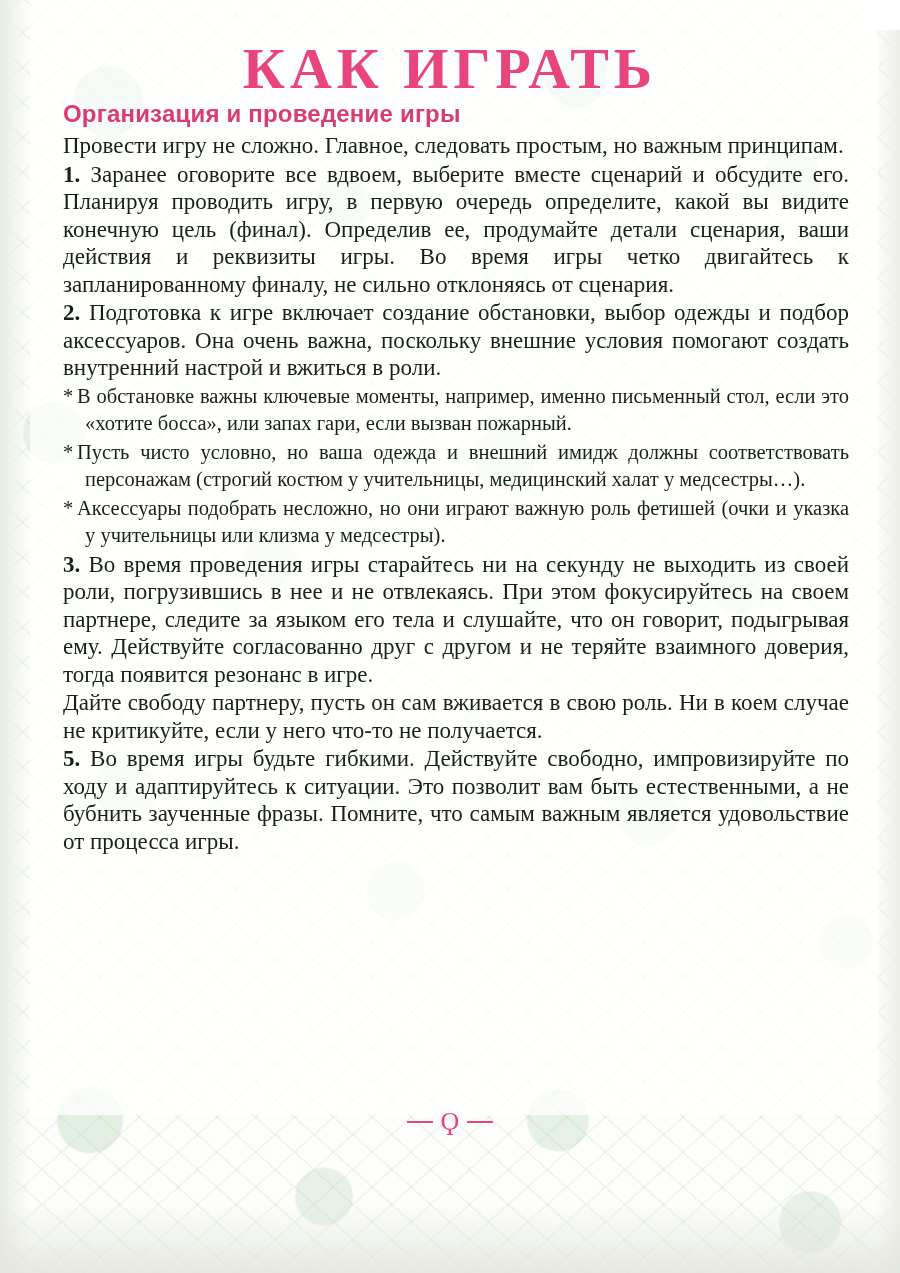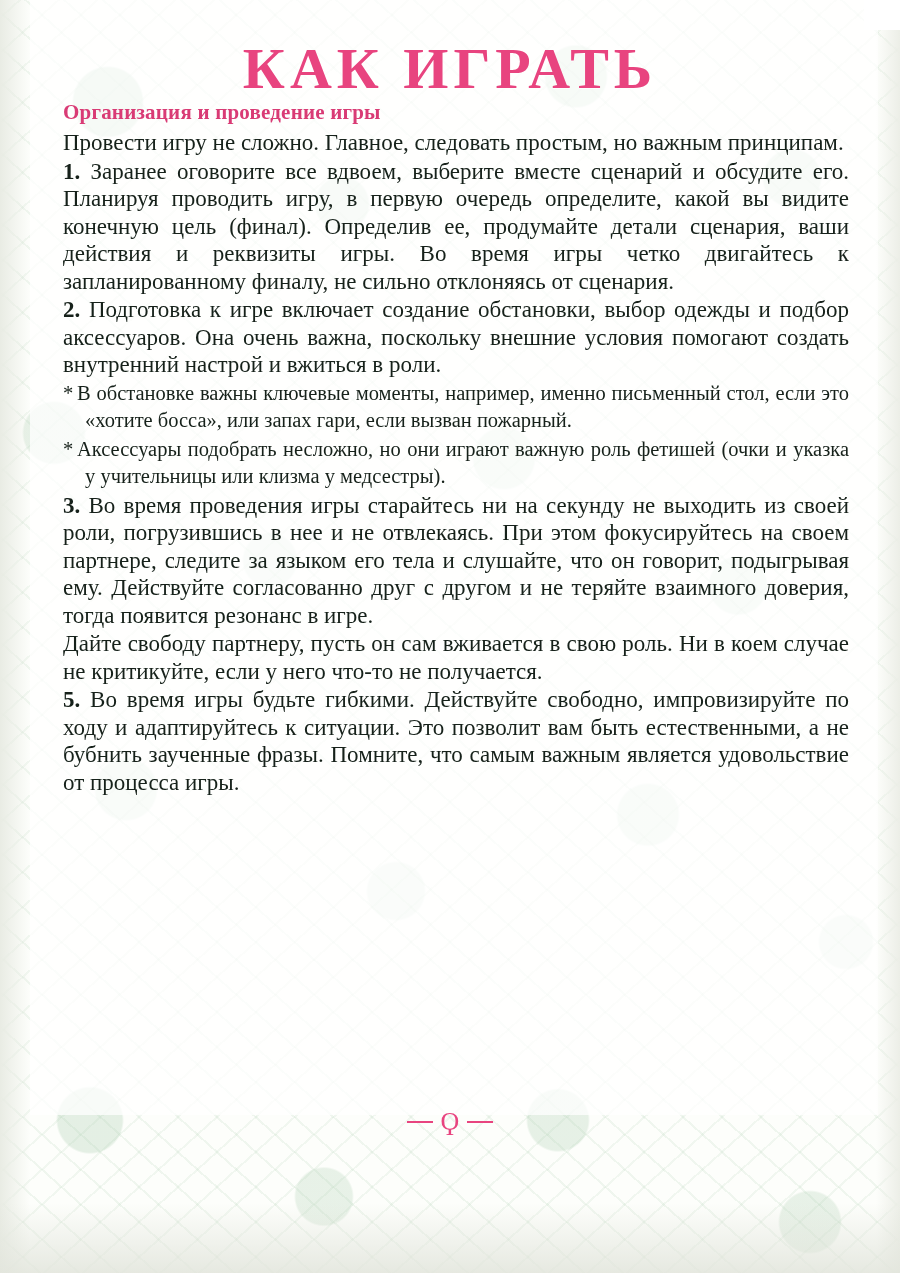--- a/index.html
+++ b/index.html
@@ -92,9 +92,9 @@
   }
 
   .subtitle {
-    font-family: Liberation Serif, serif;
+    font-family: Liberation Sans, sans-serif;
     font-weight: bold;
-    font-size: 21px;
+    font-size: 24px;
     color: #d93b75;
     margin: 0 0 4px 0;
     letter-spacing: 0.2px;

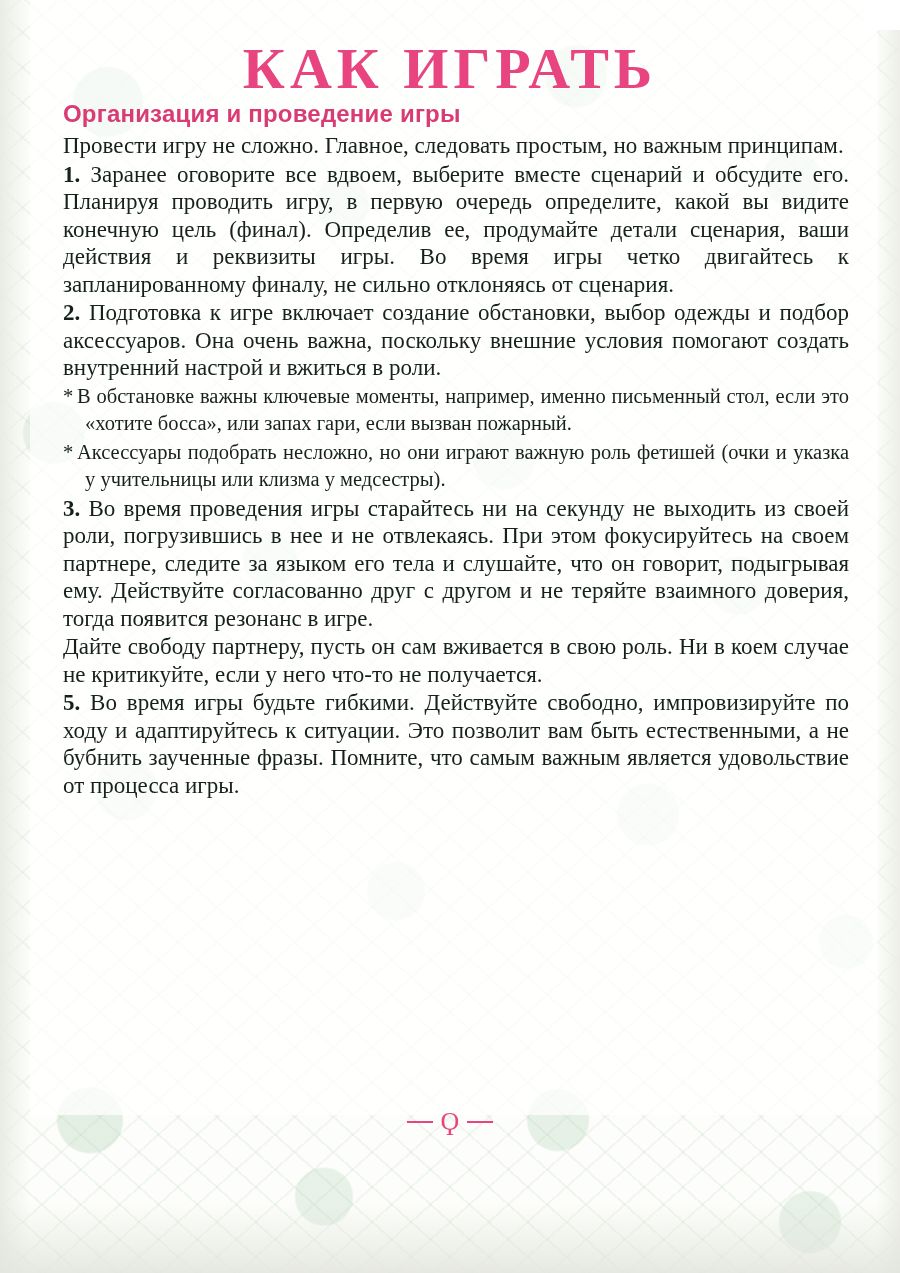--- a/index.html
+++ b/index.html
@@ -214,6 +214,9 @@
         <span class="star">*</span><span>В обстановке важны ключевые моменты, например, именно письменный стол, если это «хотите босса», или запах гари, если вызван пожарный.</span>
       </p>
 
+      <p class="bullet">
+        <span class="star">*</span><span>Пусть чисто условно, но ваша одежда и внешний имидж должны соответствовать персонажам (строгий костюм у учительницы, медицинский халат у медсестры…).</span>
+      </p>
 
       <p class="bullet">
         <span class="star">*</span><span>Аксессуары подобрать несложно, но они играют важную роль фетишей (очки и указка у учительницы или клизма у медсестры).</span>

